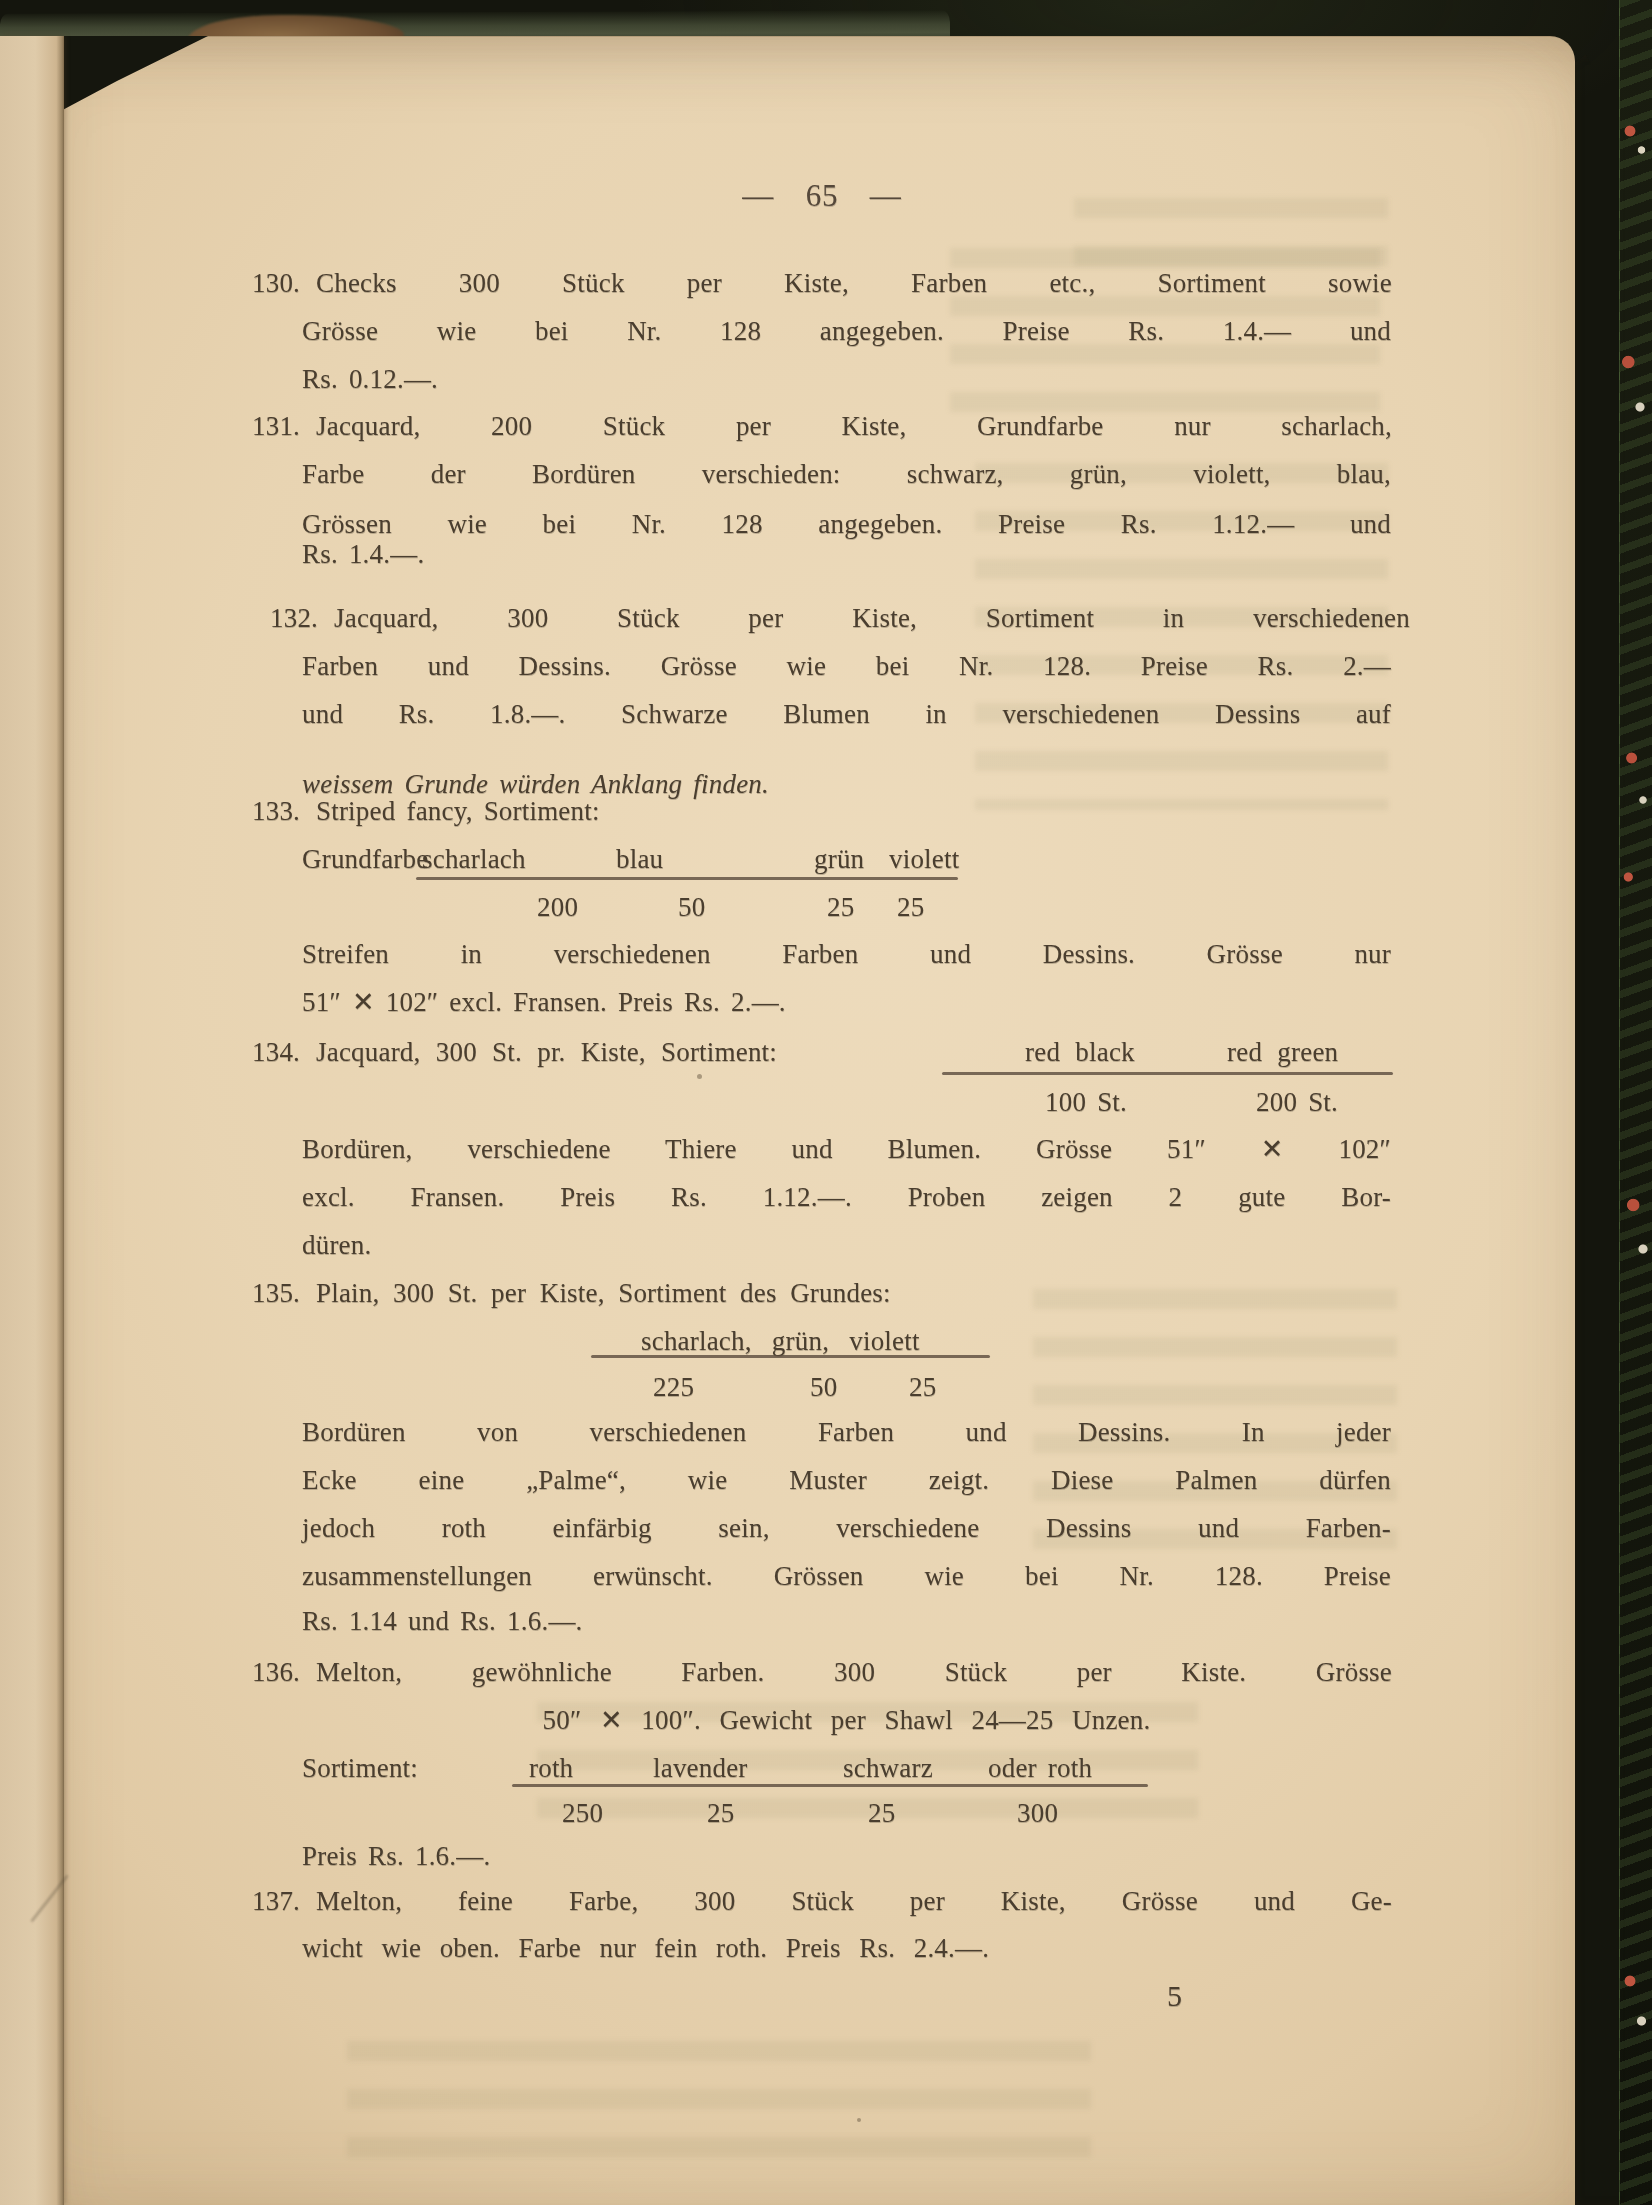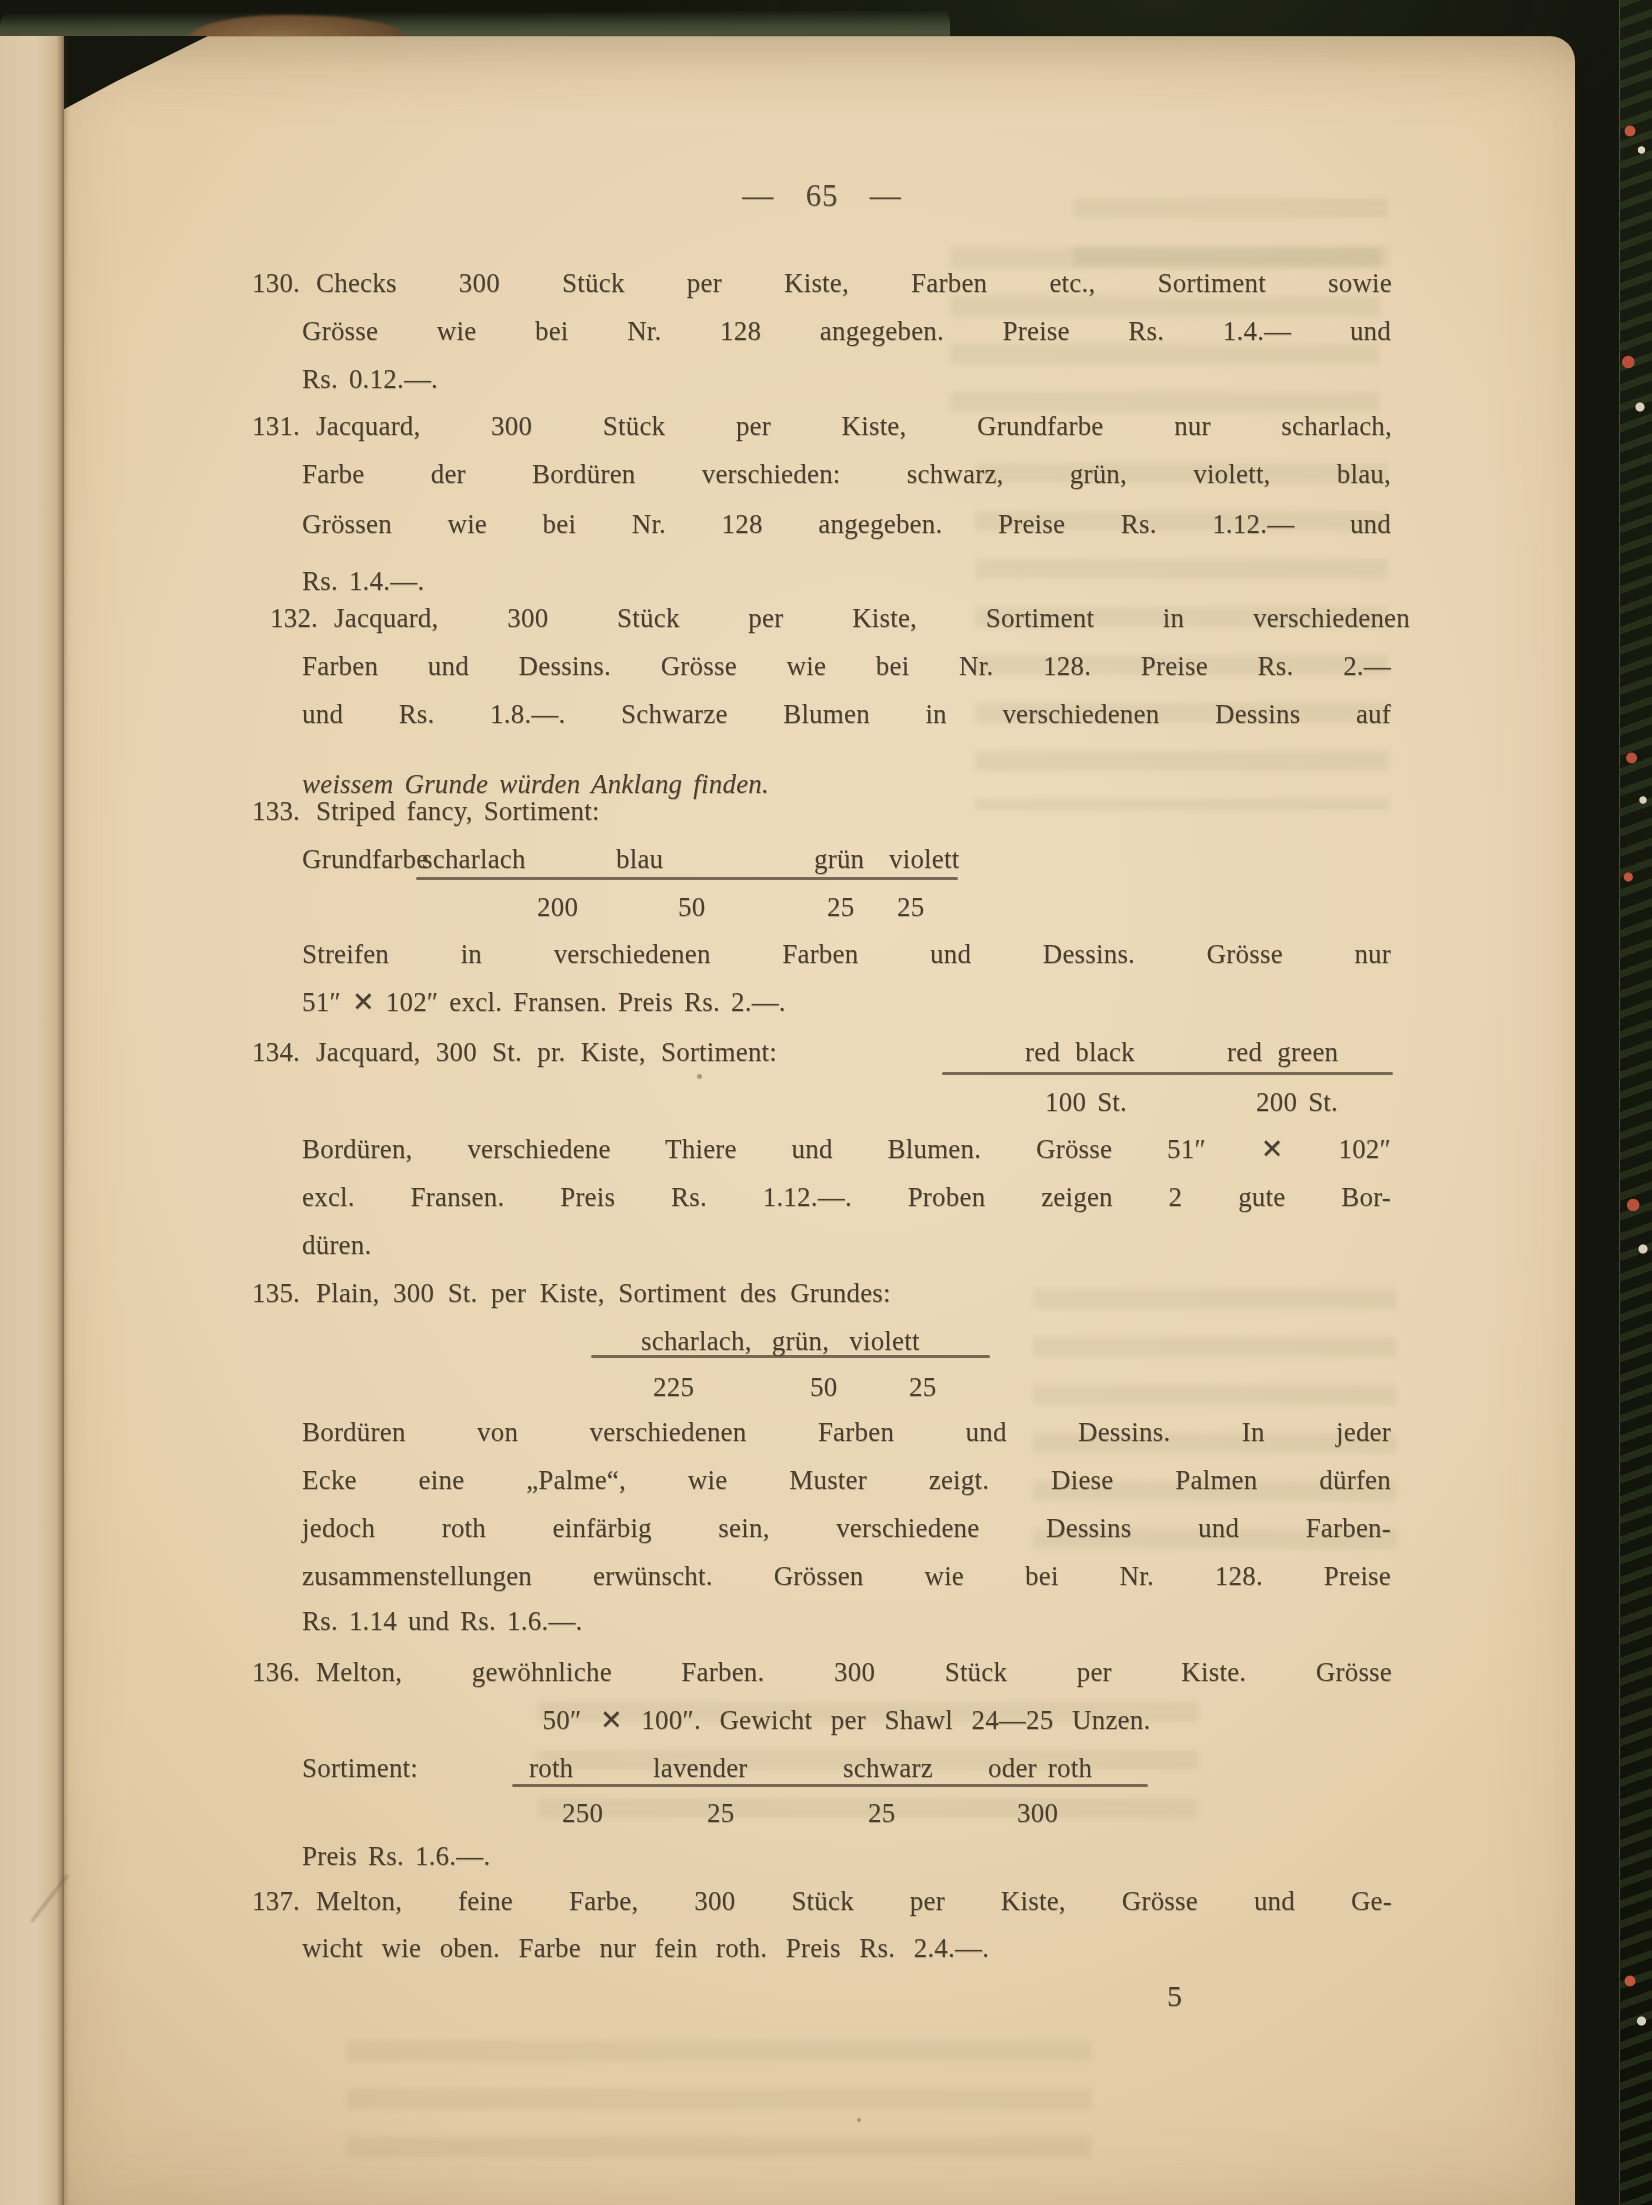--- a/index.html
+++ b/index.html
@@ -129,7 +129,7 @@
 <div class="trow cont j" style="top:311px;">Grösse wie bei Nr. 128 angegeben. Preise Rs. 1.4.— und</div>
 <div class="trow cont" style="top:359px;">Rs. 0.12.—.</div>
 
-<div class="trow j" style="top:406px;"><span class="num">131.</span><span>Jacquard, 300 Stück per Kiste, Grundfarbe nur scharlach,</span></div>
+<div class="trow j" style="top:406px;"><span class="num">131.</span><span>Jacquard, 200 Stück per Kiste, Grundfarbe nur scharlach,</span></div>
 <div class="trow cont j" style="top:454px;">Farbe der Bordüren verschieden: schwarz, grün, violett, blau,</div>
 <div class="trow cont j" style="top:504px;">Grössen wie bei Nr. 128 angegeben. Preise Rs. 1.12.— und</div>
 <div class="trow cont" style="top:561px;">Rs. 1.4.—.</div>

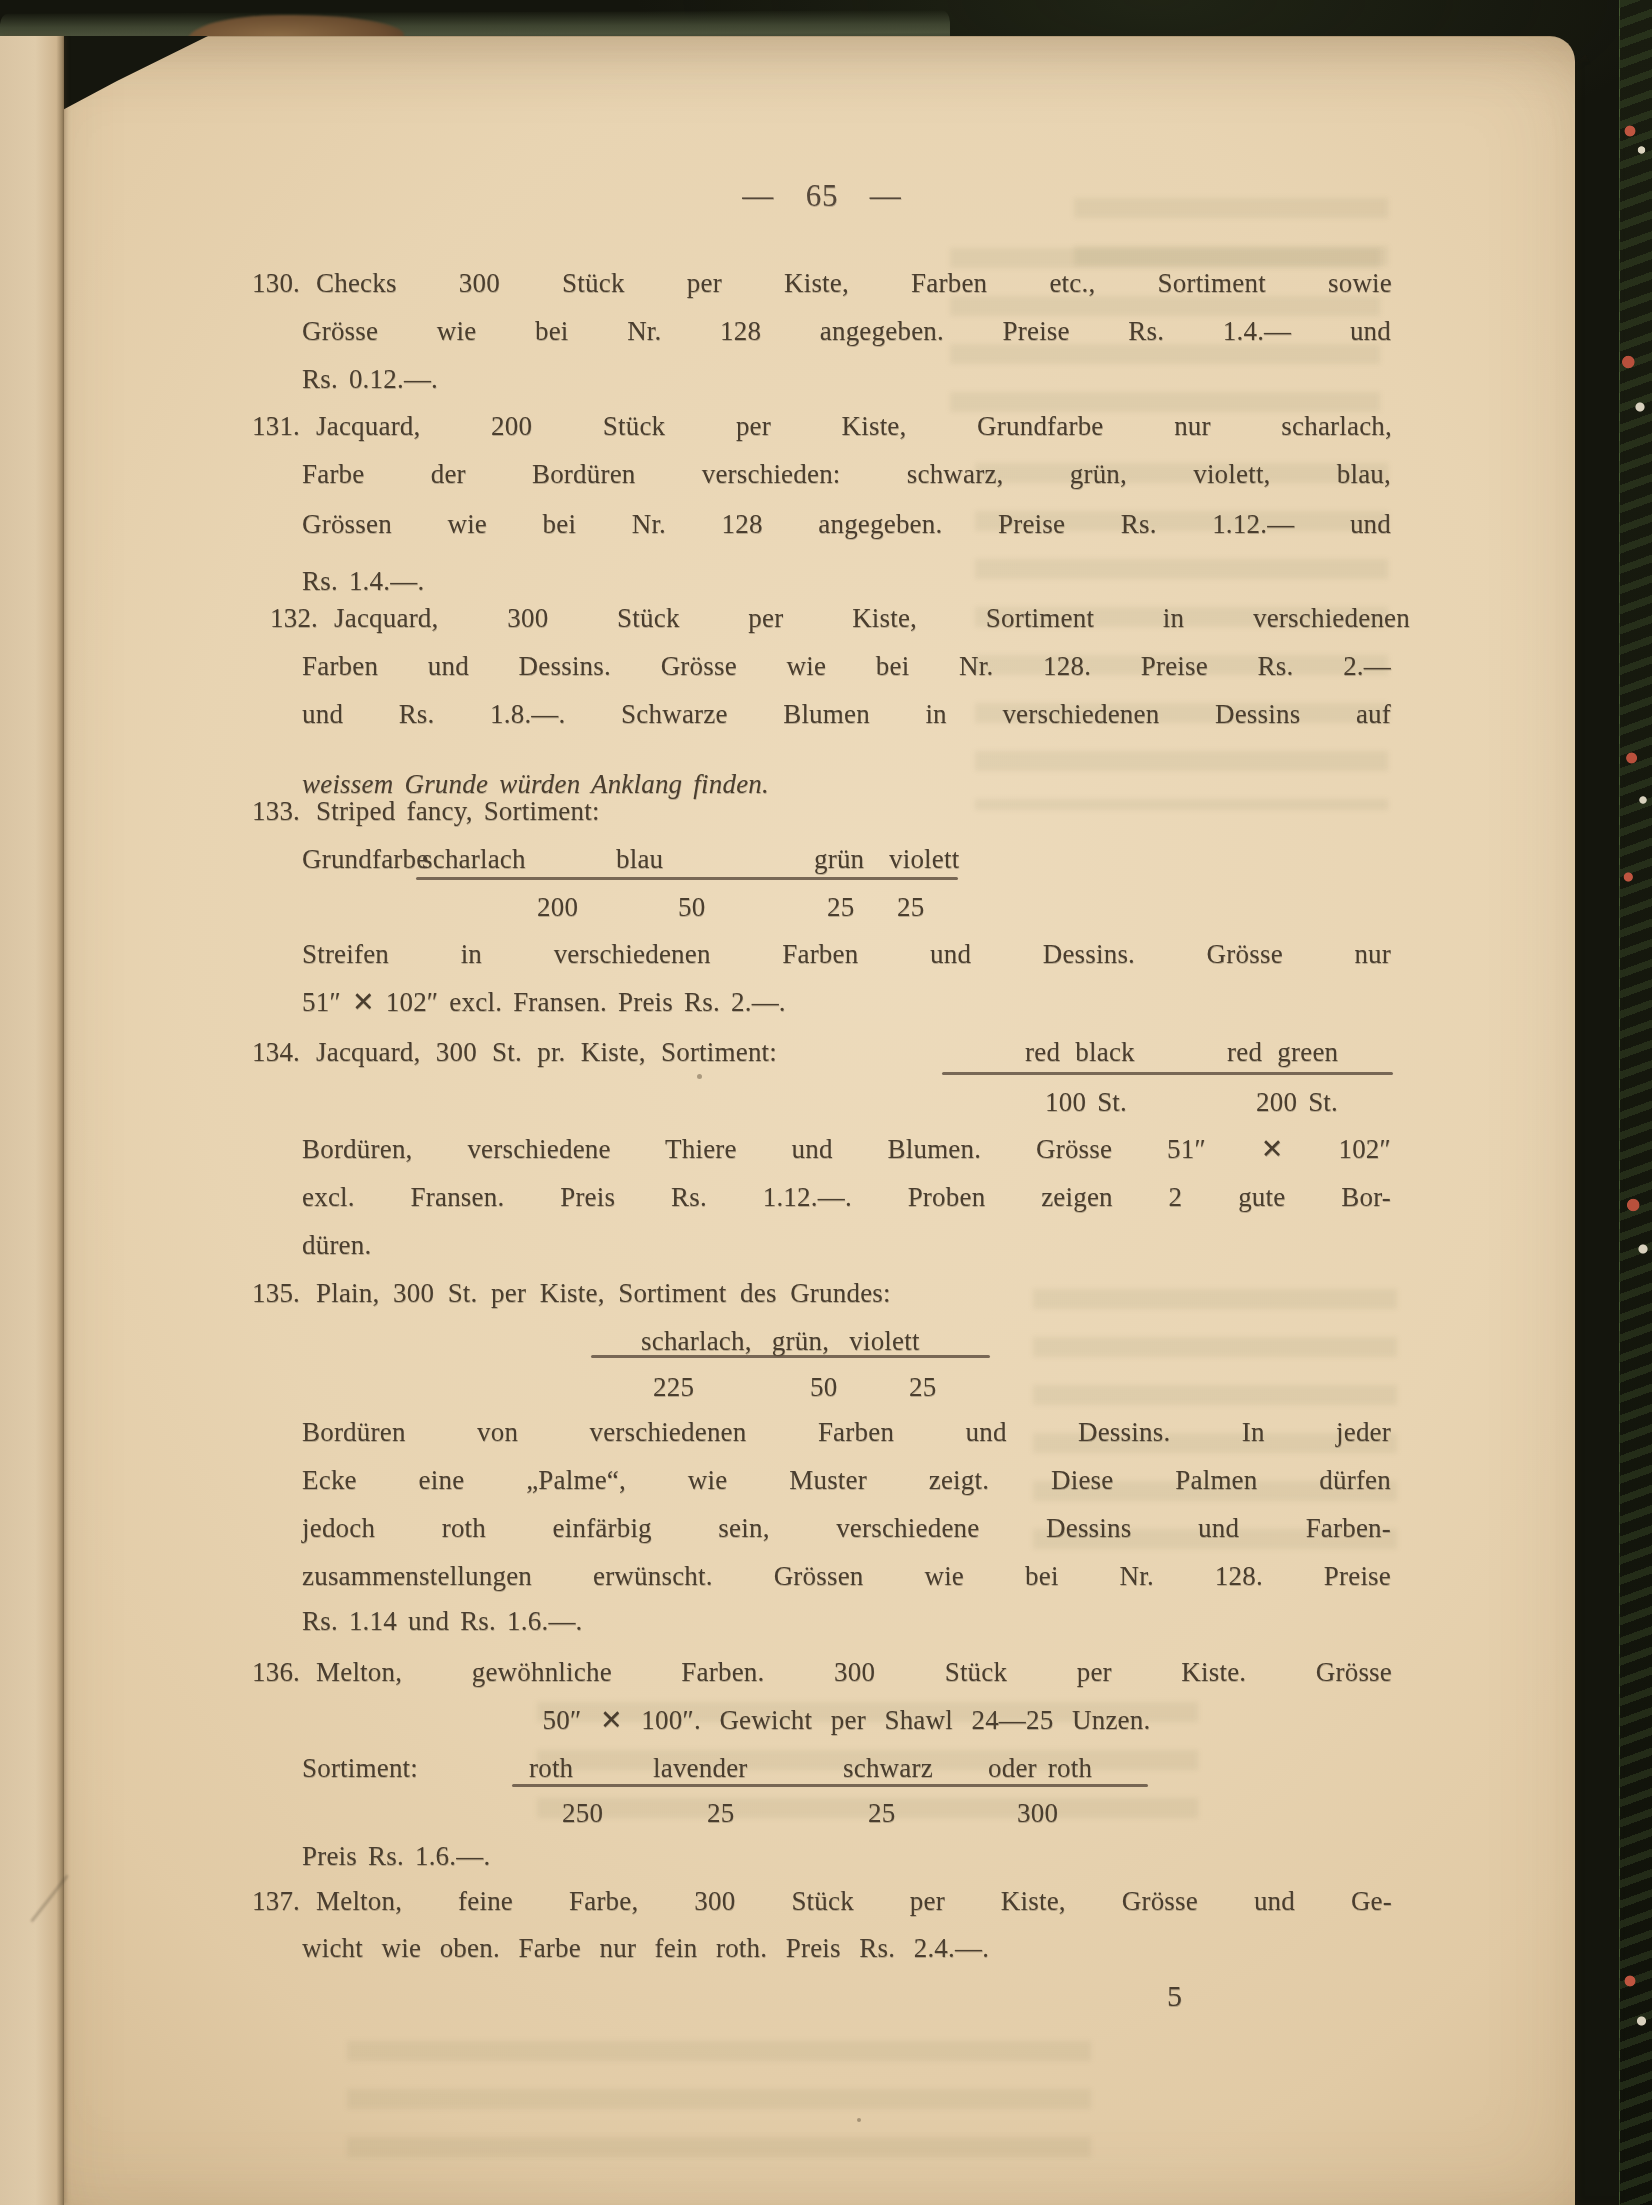--- a/index.html
+++ b/index.html
@@ -132,7 +132,7 @@
 <div class="trow j" style="top:406px;"><span class="num">131.</span><span>Jacquard, 200 Stück per Kiste, Grundfarbe nur scharlach,</span></div>
 <div class="trow cont j" style="top:454px;">Farbe der Bordüren verschieden: schwarz, grün, violett, blau,</div>
 <div class="trow cont j" style="top:504px;">Grössen wie bei Nr. 128 angegeben. Preise Rs. 1.12.— und</div>
-<div class="trow cont" style="top:561px;">Rs. 1.4.—.</div>
+<div class="trow cont" style="top:534px;">Rs. 1.4.—.</div>
 
 <div class="trow j" style="top:598px;margin-left:18px;"><span class="num">132.</span><span>Jacquard, 300 Stück per Kiste, Sortiment in verschiedenen</span></div>
 <div class="trow cont j" style="top:646px;">Farben und Dessins. Grösse wie bei Nr. 128. Preise Rs. 2.—</div>

